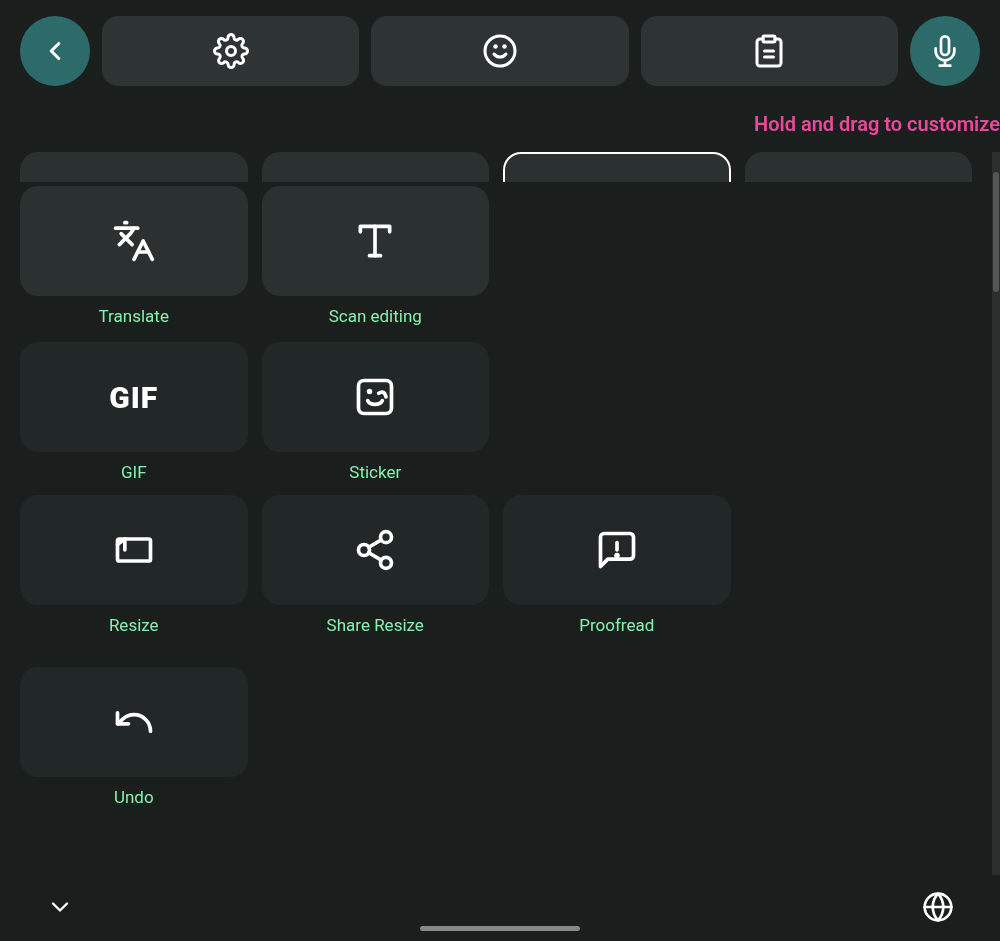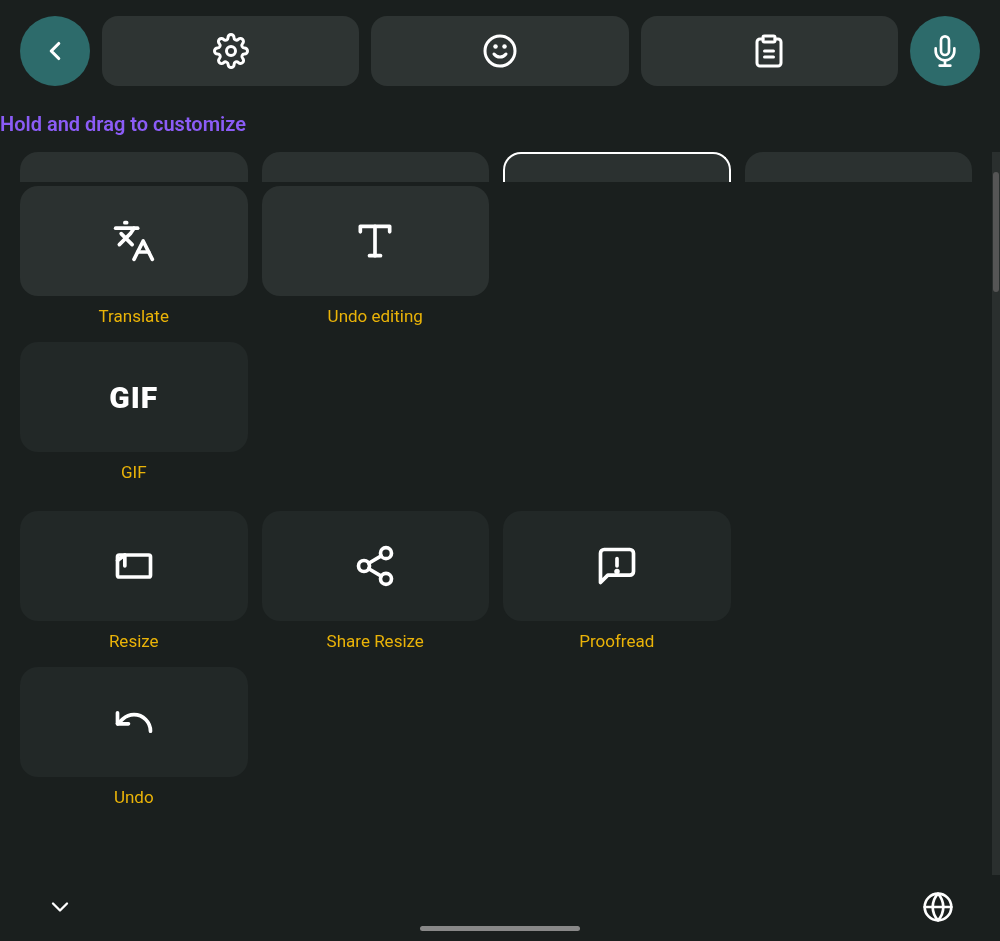--- a/index.html
+++ b/index.html
@@ -48,10 +48,10 @@
 
     
     .instruction {
-      text-align: left;
+      text-align: right;
       font-size: 20px;
       font-weight: 600;
-      color: #8b5cf6;
+      color: #ec4899;
       padding: 10px 0 16px;
     }
 

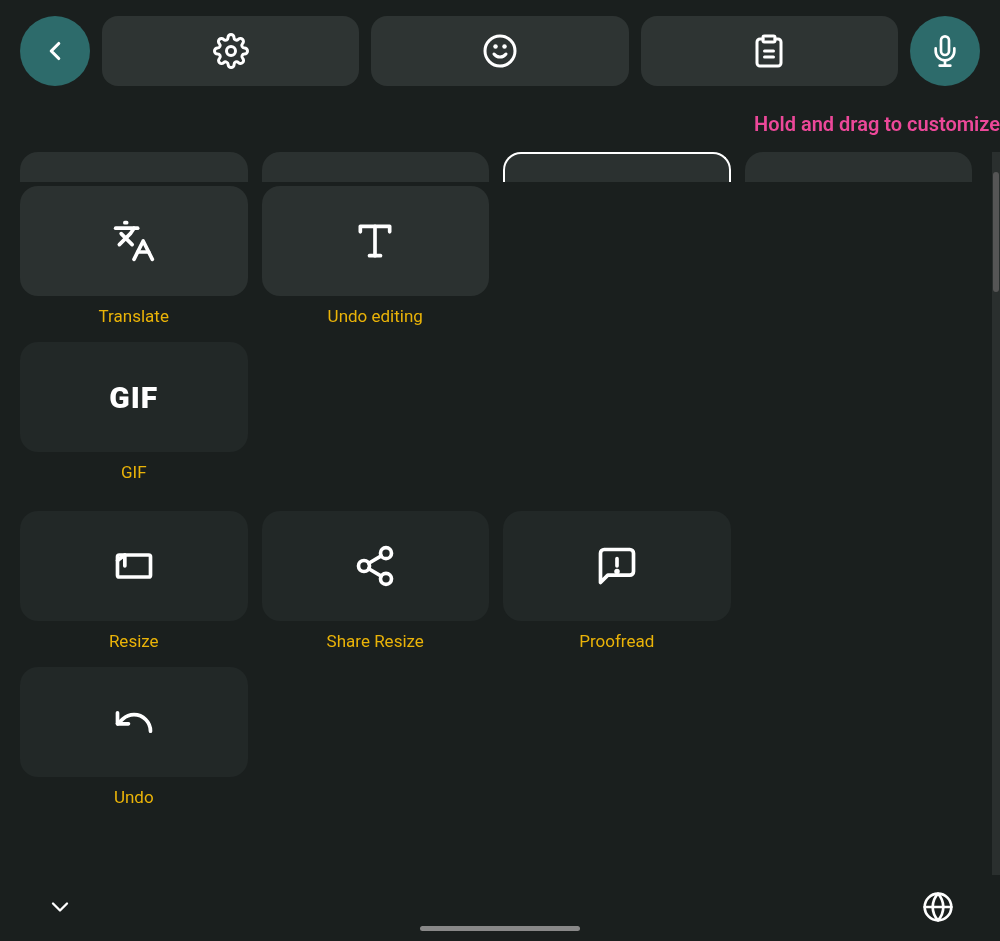--- a/index.html
+++ b/index.html
@@ -115,7 +115,7 @@
 
     .item-label {
       font-size: 17px;
-      color: #eab308;
+      color: #86efac;
       text-align: center;
     }
 

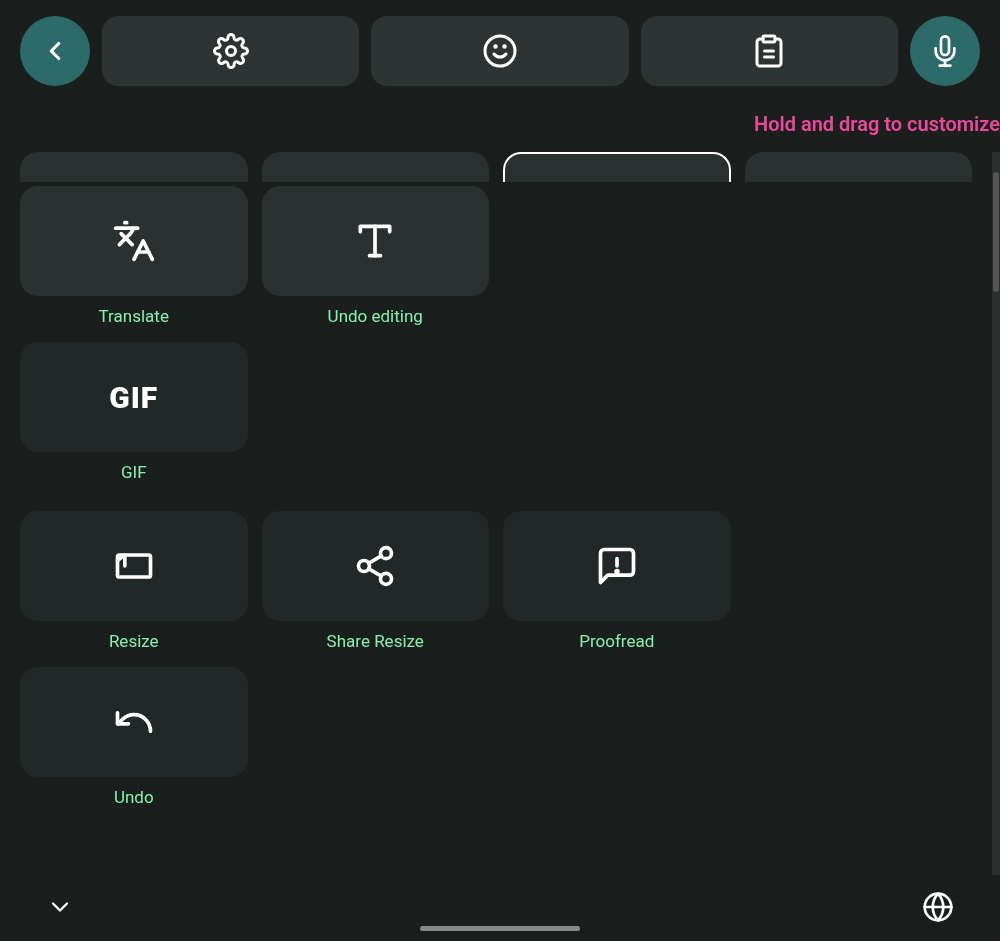--- a/index.html
+++ b/index.html
@@ -243,7 +243,7 @@
             <line x1="12" y1="4" x2="12" y2="20"></line>
           </svg>
         </div>
-        <span class="item-label">Undo editing</span>
+        <span class="item-label">Scan editing</span>
       </div>
     </div>
 

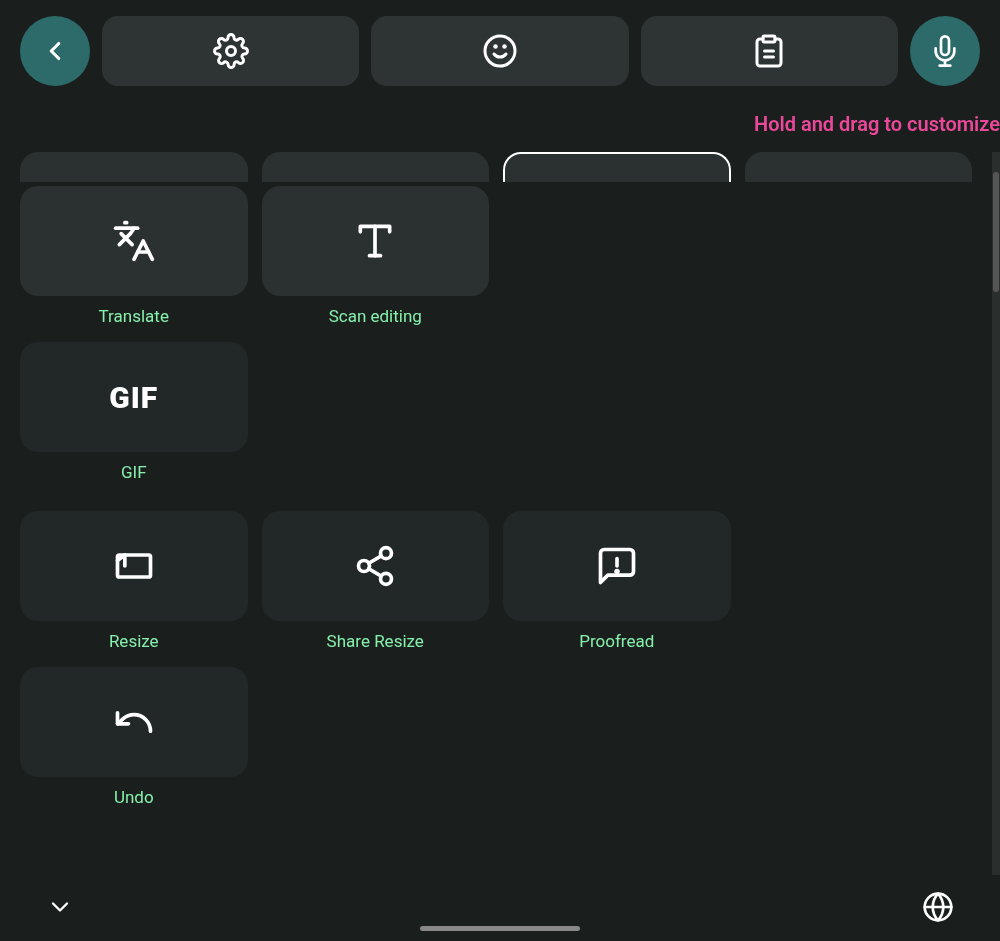--- a/index.html
+++ b/index.html
@@ -247,7 +247,7 @@
       </div>
     </div>
 
-    <div class="grid-row" style="margin-bottom:29px;">
+    <div class="grid-row" style="margin-bottom:13px;">
       <div class="grid-item">
         <div class="grid-item-card darker">
           <span class="gif-text">GIF</span>

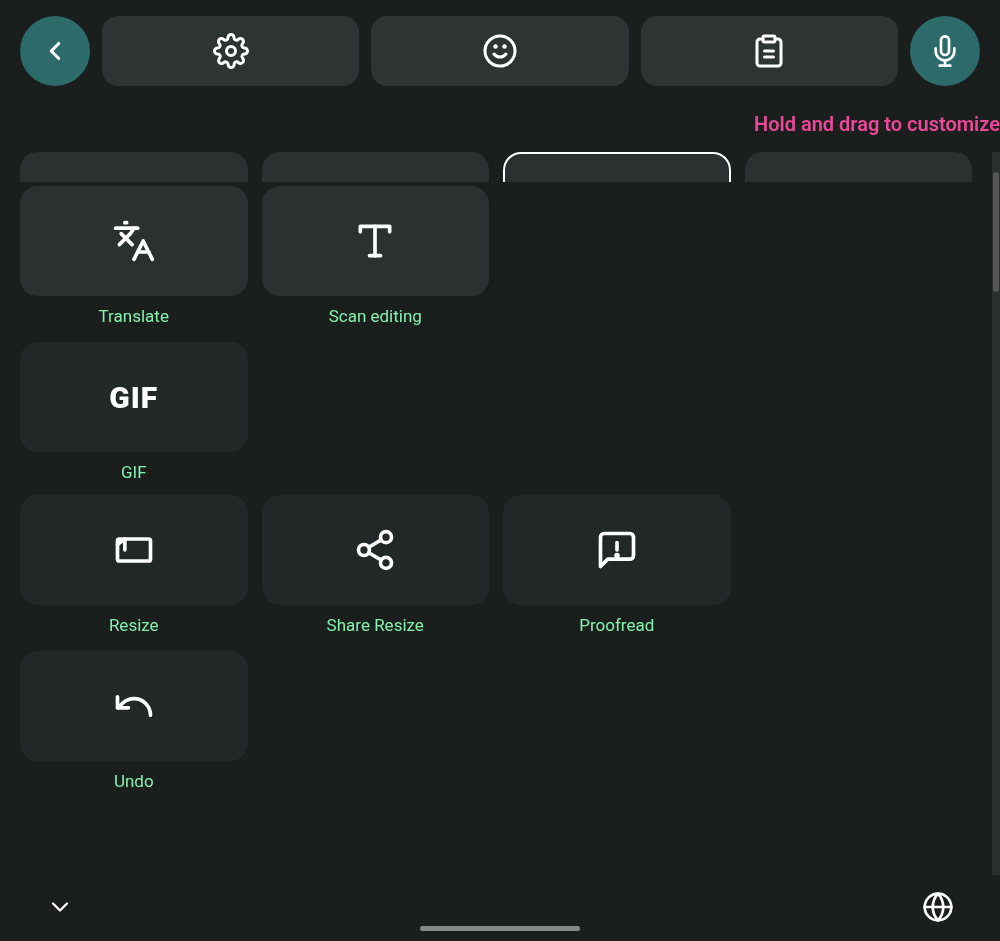--- a/index.html
+++ b/index.html
@@ -254,6 +254,17 @@
         </div>
         <span class="item-label">GIF</span>
       </div>
+      <div class="grid-item">
+        <div class="grid-item-card darker">
+          <svg width="44" height="44" viewBox="0 0 24 24" stroke="white" stroke-width="1.6">
+            <rect x="3" y="3" width="18" height="18" rx="3"></rect>
+            <circle cx="9" cy="9" r="1.5" fill="white" stroke="none"></circle>
+            <path d="M8 14s1 2 4 2 4-2 4-2"></path>
+            <path d="M14 10 Q17 8 18 12"></path>
+          </svg>
+        </div>
+        <span class="item-label">Sticker</span>
+      </div>
     </div>
 
     <div class="grid-row" style="margin-bottom:16px;">

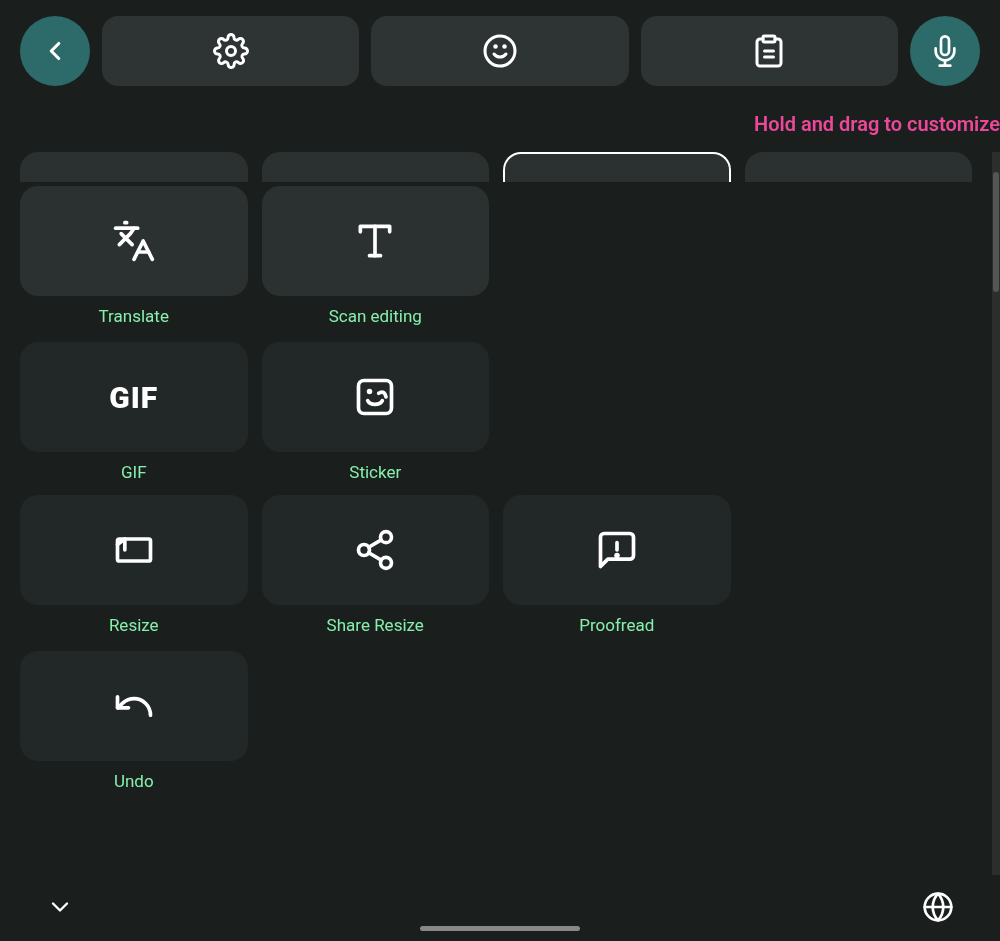--- a/index.html
+++ b/index.html
@@ -267,7 +267,7 @@
       </div>
     </div>
 
-    <div class="grid-row" style="margin-bottom:16px;">
+    <div class="grid-row" style="margin-bottom:32px;">
       <div class="grid-item">
         <div class="grid-item-card darker">
           <svg width="44" height="44" viewBox="0 0 24 24" stroke="white" stroke-width="1.6">

